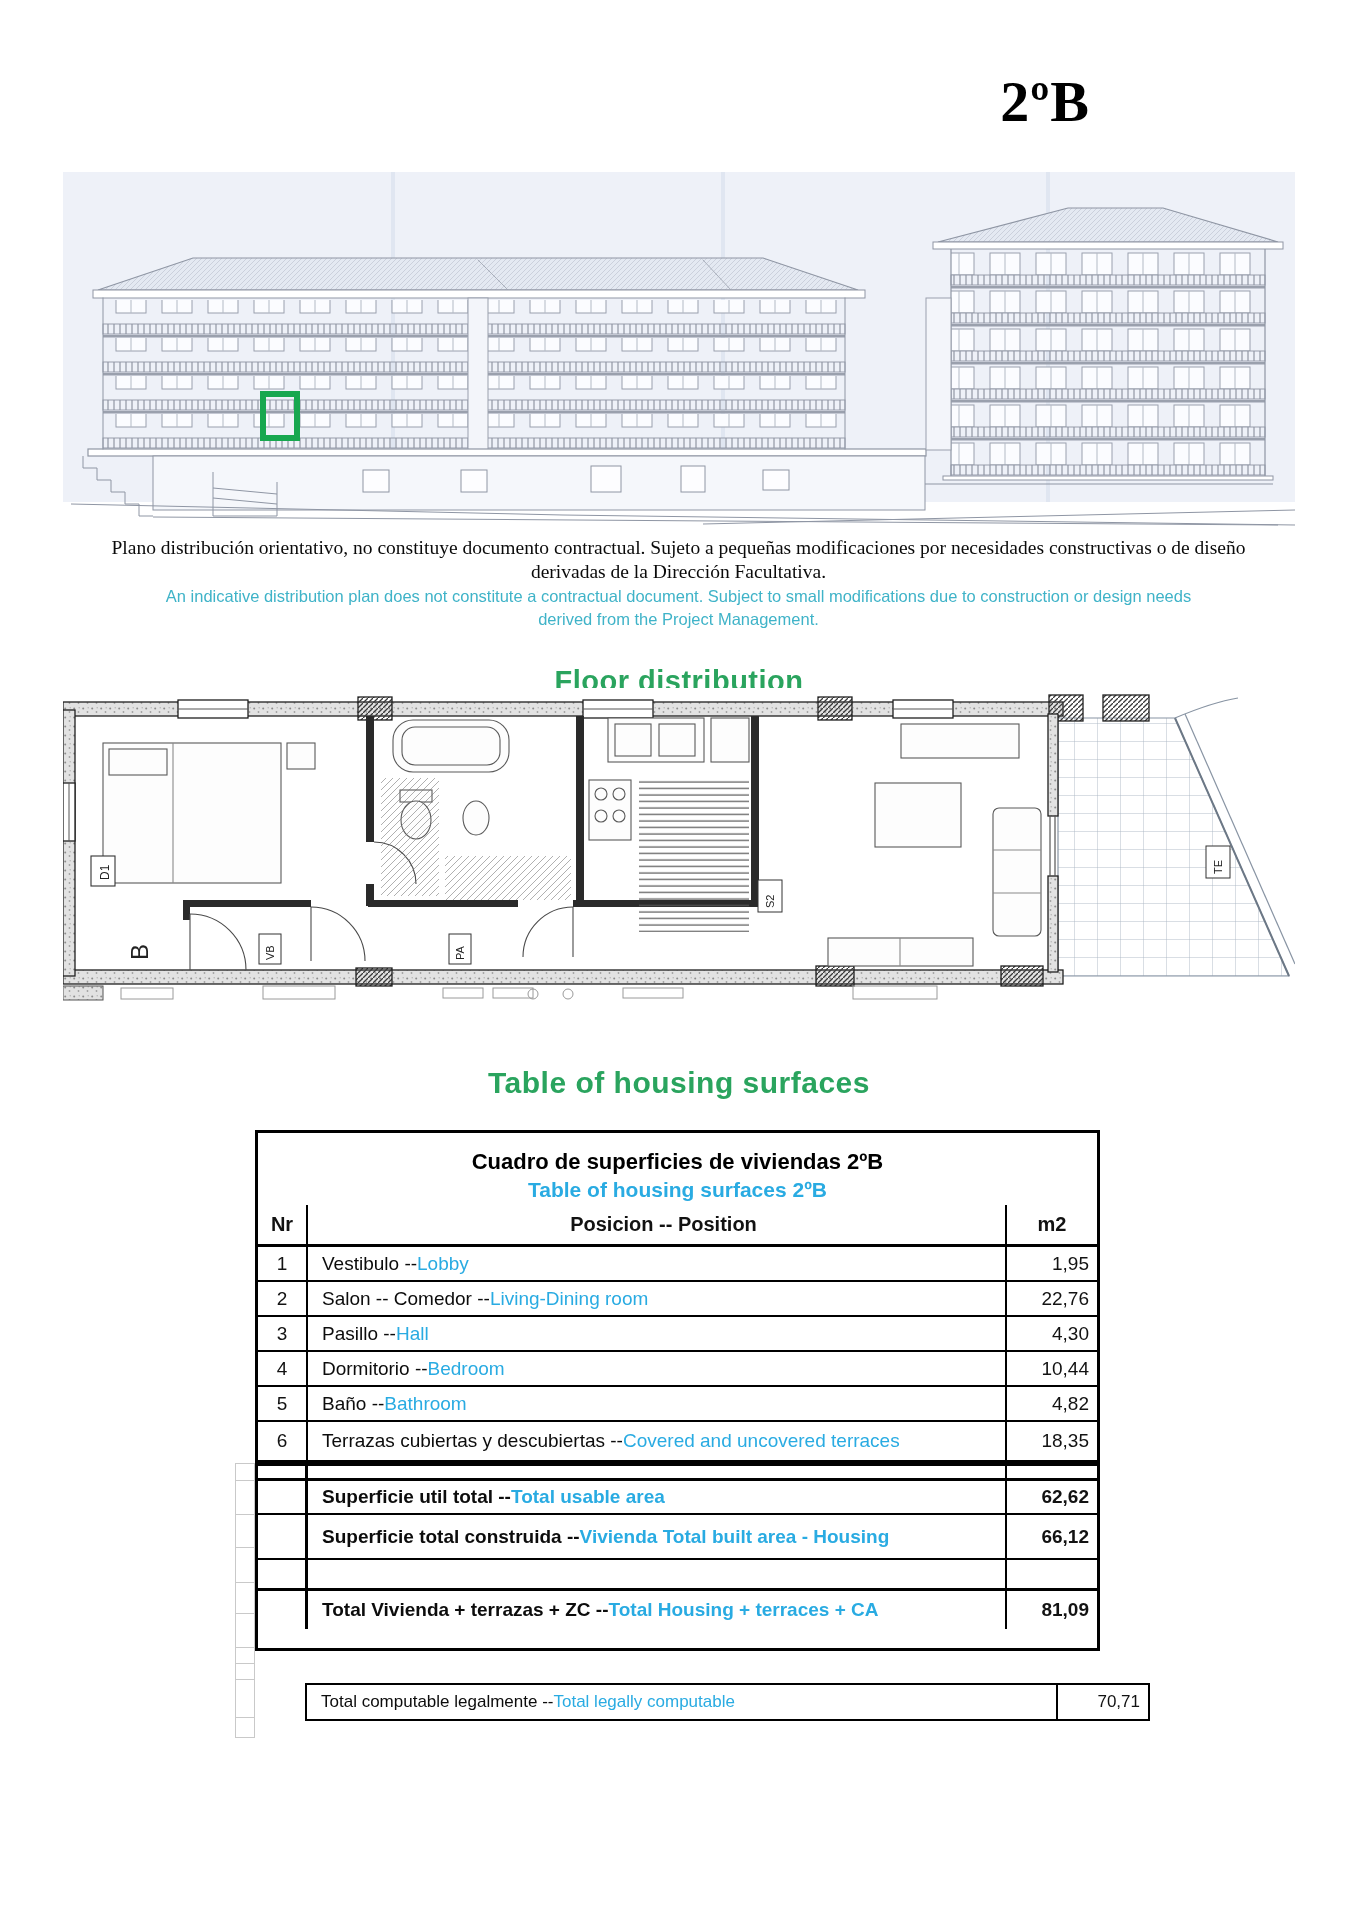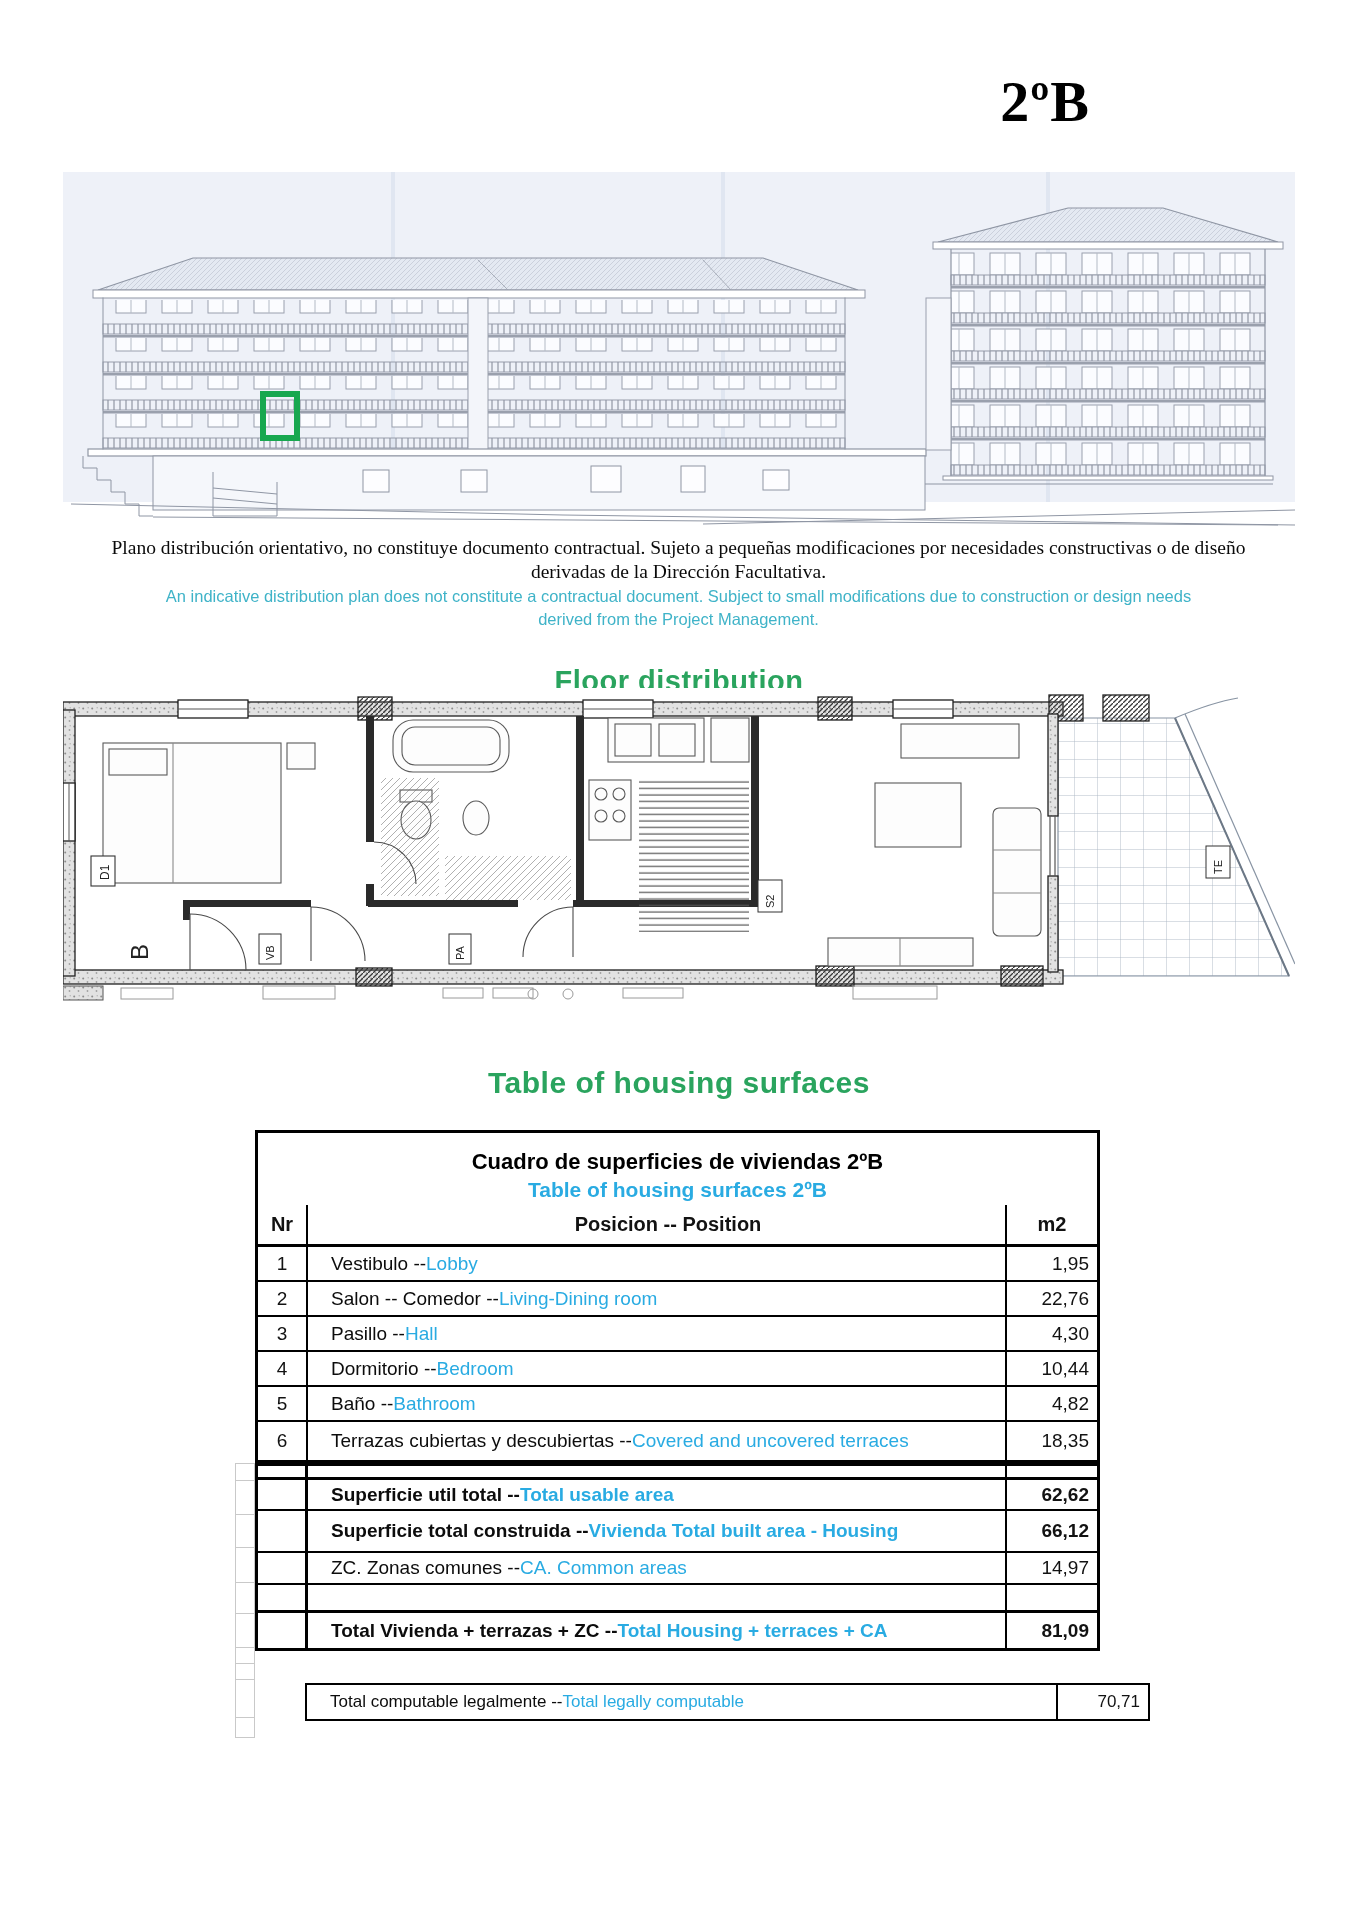--- a/index.html
+++ b/index.html
@@ -51,7 +51,7 @@
   .t-colhead{top:75px;height:42px;border:3px solid #000;border-top:none;display:flex;font-weight:bold;font-size:20px;}
   .t-colhead .c{display:flex;align-items:center;justify-content:center;}
   .c-nr{width:50px;border-right:2px solid #000;flex:none;}
-  .c-pos{flex:1;padding-left:23px;display:flex;align-items:center;}
+  .c-pos{flex:1;padding-left:14px;display:flex;align-items:center;}
   .c-m2{width:92px;border-left:2px solid #000;flex:none;display:flex;align-items:center;justify-content:flex-end;padding-right:8px;}
   .t-data{top:117px;height:216px;border:3px solid #000;border-top:none;display:flex;flex-direction:column;}
   .t-row{height:35px;display:flex;border-bottom:2px solid #000;}

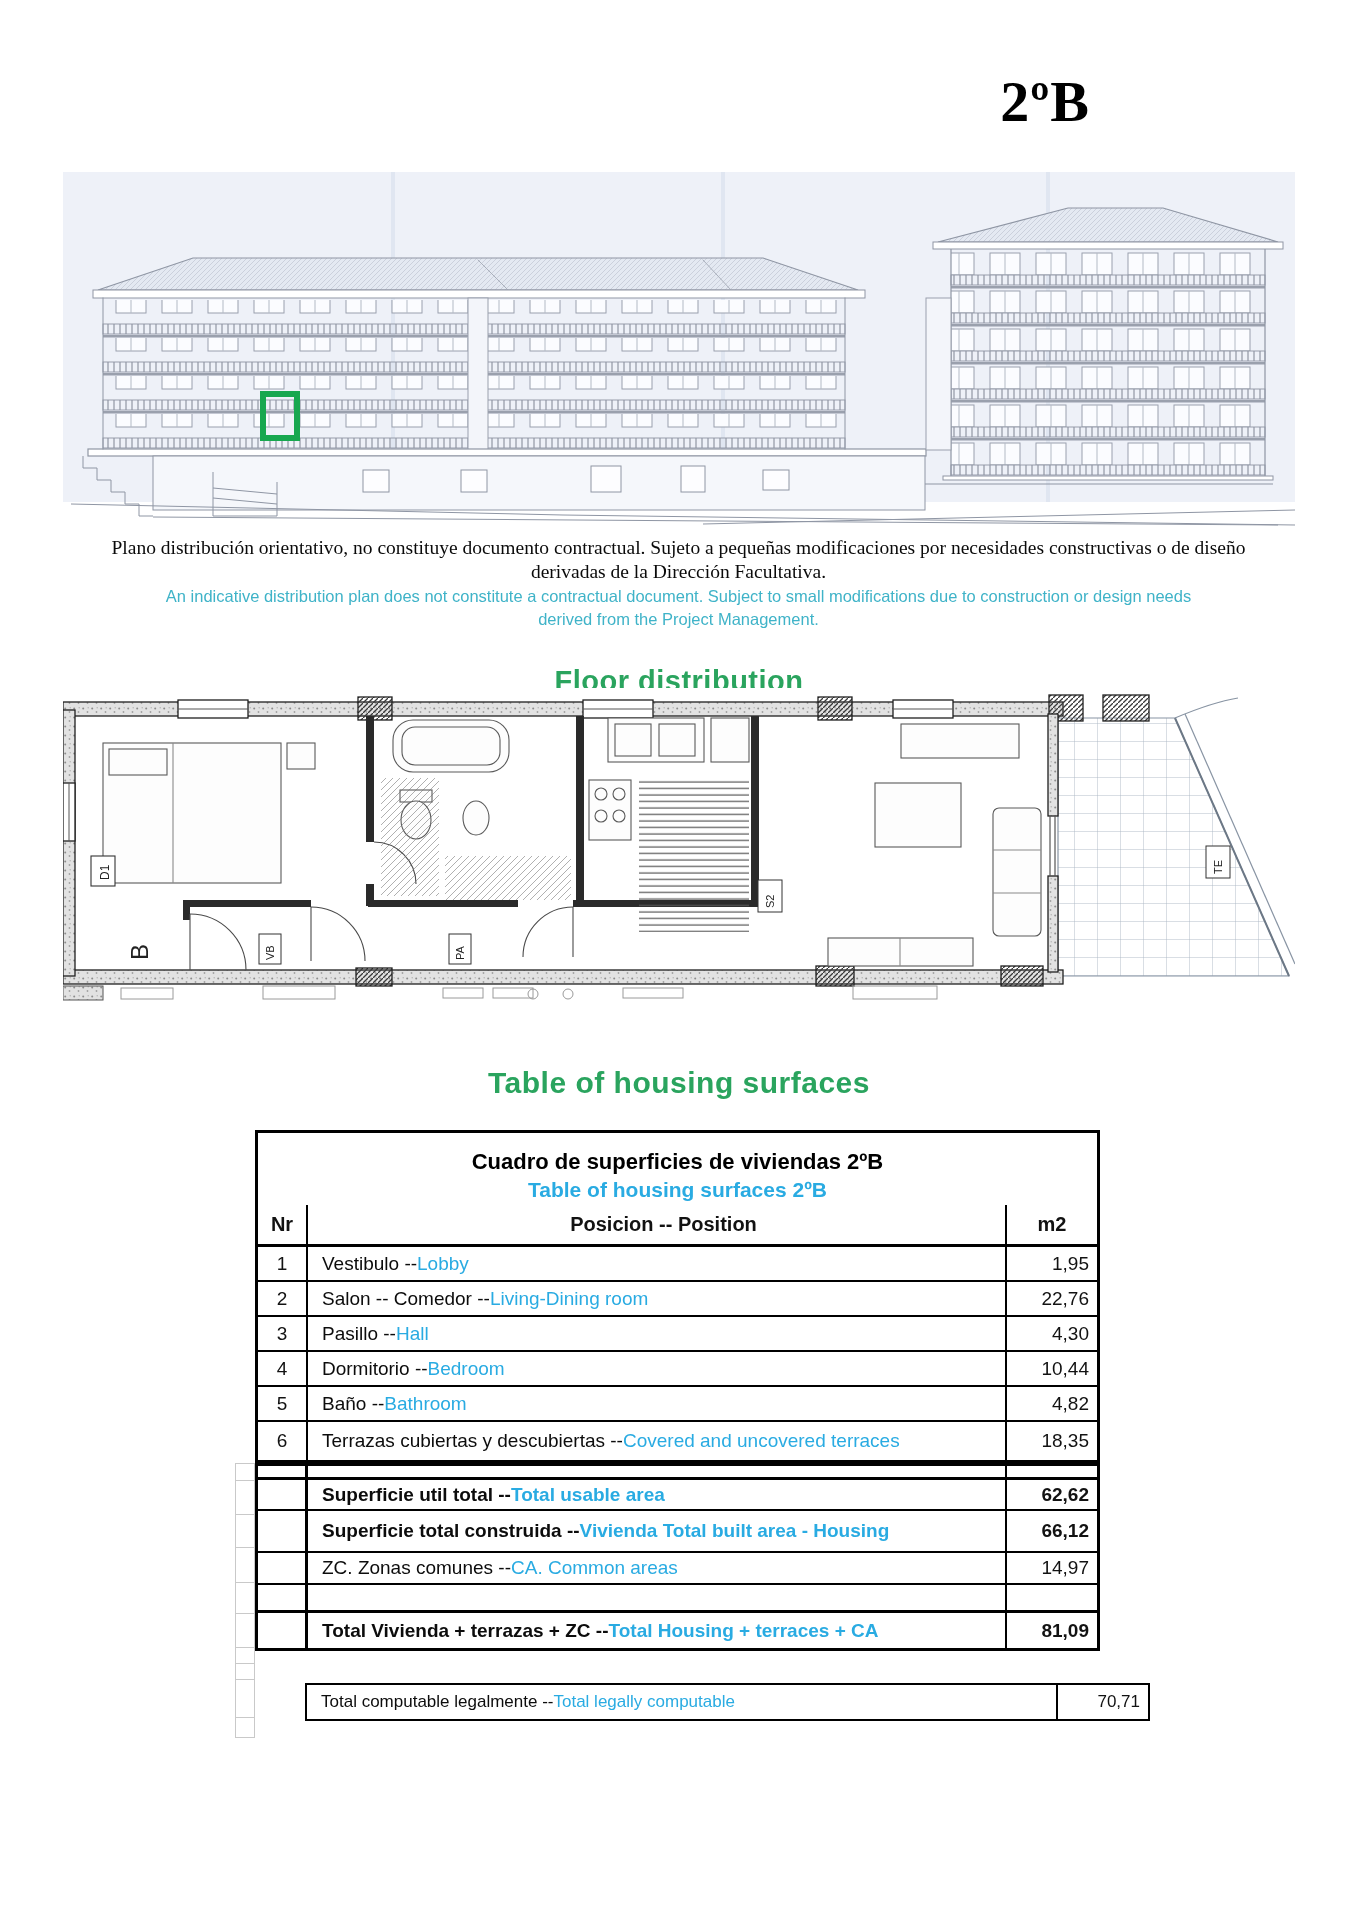--- a/index.html
+++ b/index.html
@@ -428,14 +428,6 @@
         </div>
         <div class="c-m2">66,12</div>
       </div>
-      <div class="s-row normal" style="height: 35px; border-bottom: 2px solid rgb(0, 0, 0);">
-        <div class="sp"></div>
-        <div class="c-pos">
-          <span class="es-txt">ZC. Zonas comunes  -- </span>
-          <span class="en-txt">CA. Common areas</span>
-        </div>
-        <div class="c-m2">14,97</div>
-      </div>
       <div class="s-row" style="height: 31px; border-bottom: 3px solid rgb(0, 0, 0);">
         <div class="sp"></div>
         <div class="c-pos">

